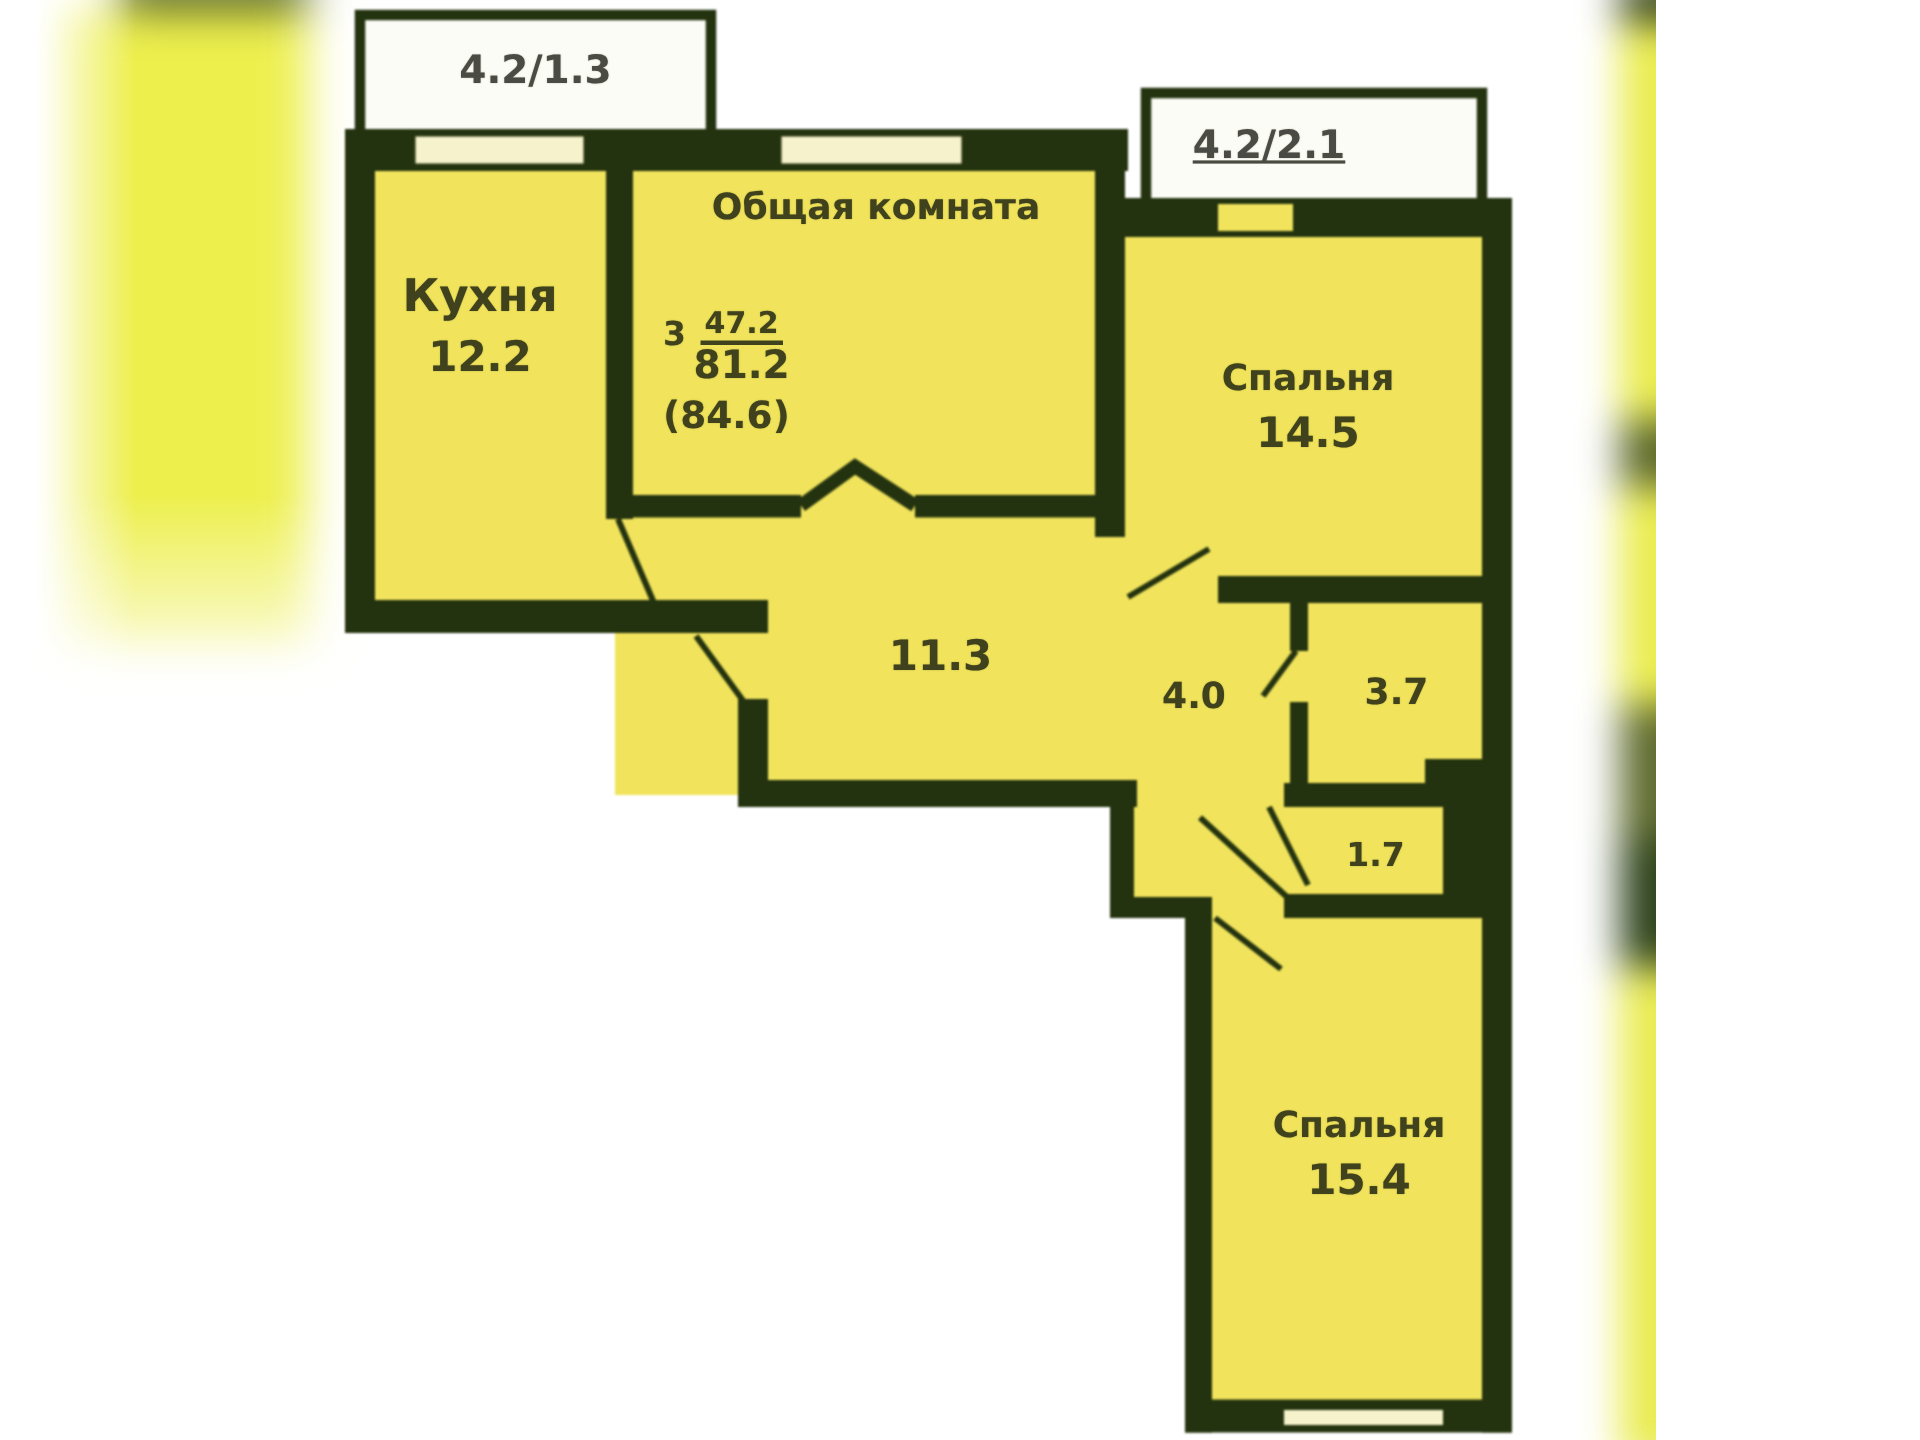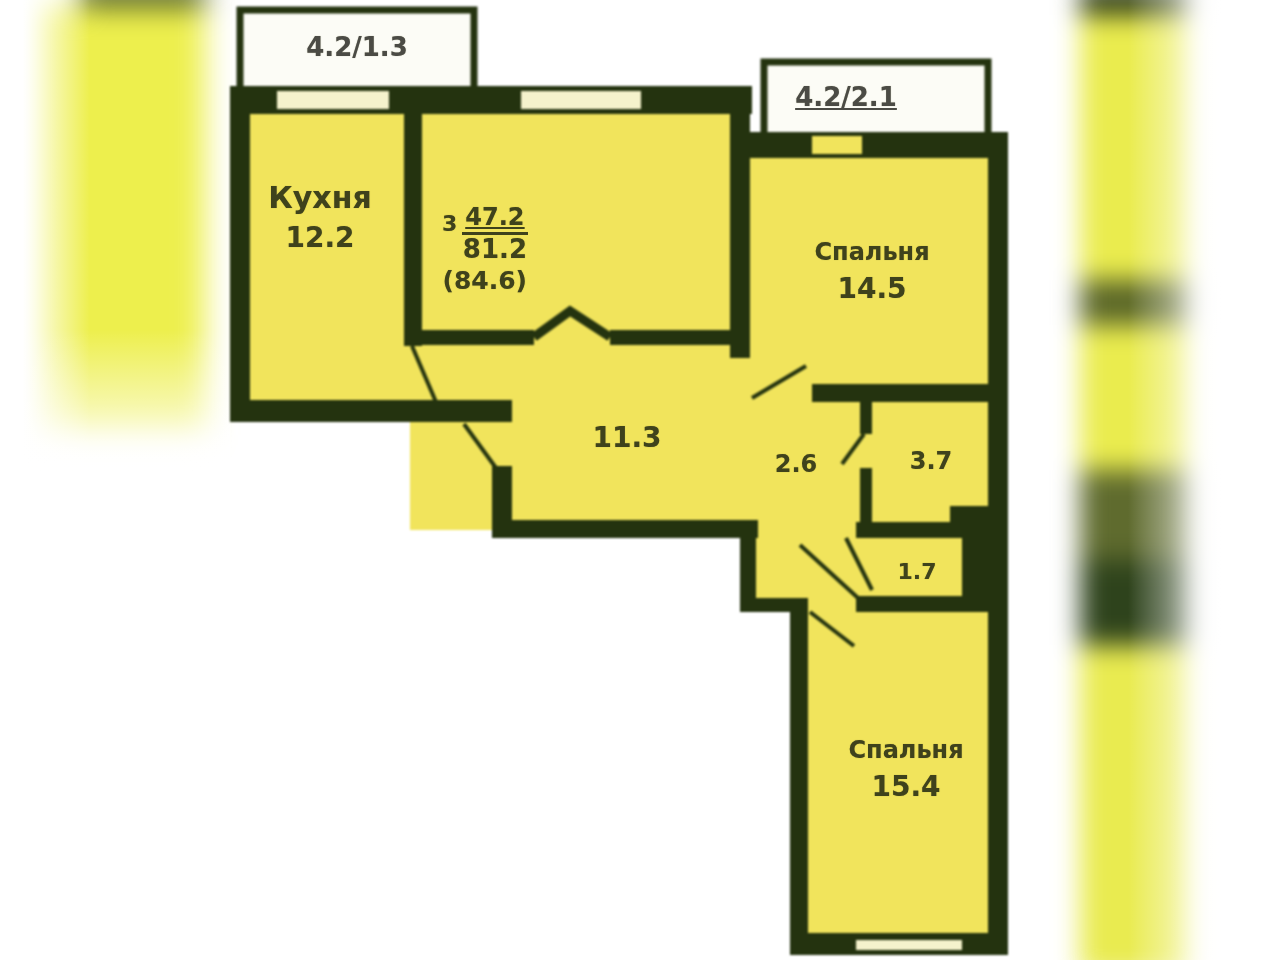--- a/index.html
+++ b/index.html
@@ -4,7 +4,7 @@
 <style>
   html,body{margin:0;padding:0;background:#fff;}
   .stage{
-    position:relative;width:1280px;height:960px;overflow:hidden;background:#ffffff;
+    position:relative;width:1104px;height:960px;overflow:hidden;background:#ffffff;
     font-family:"DejaVu Sans",sans-serif;
   }
   

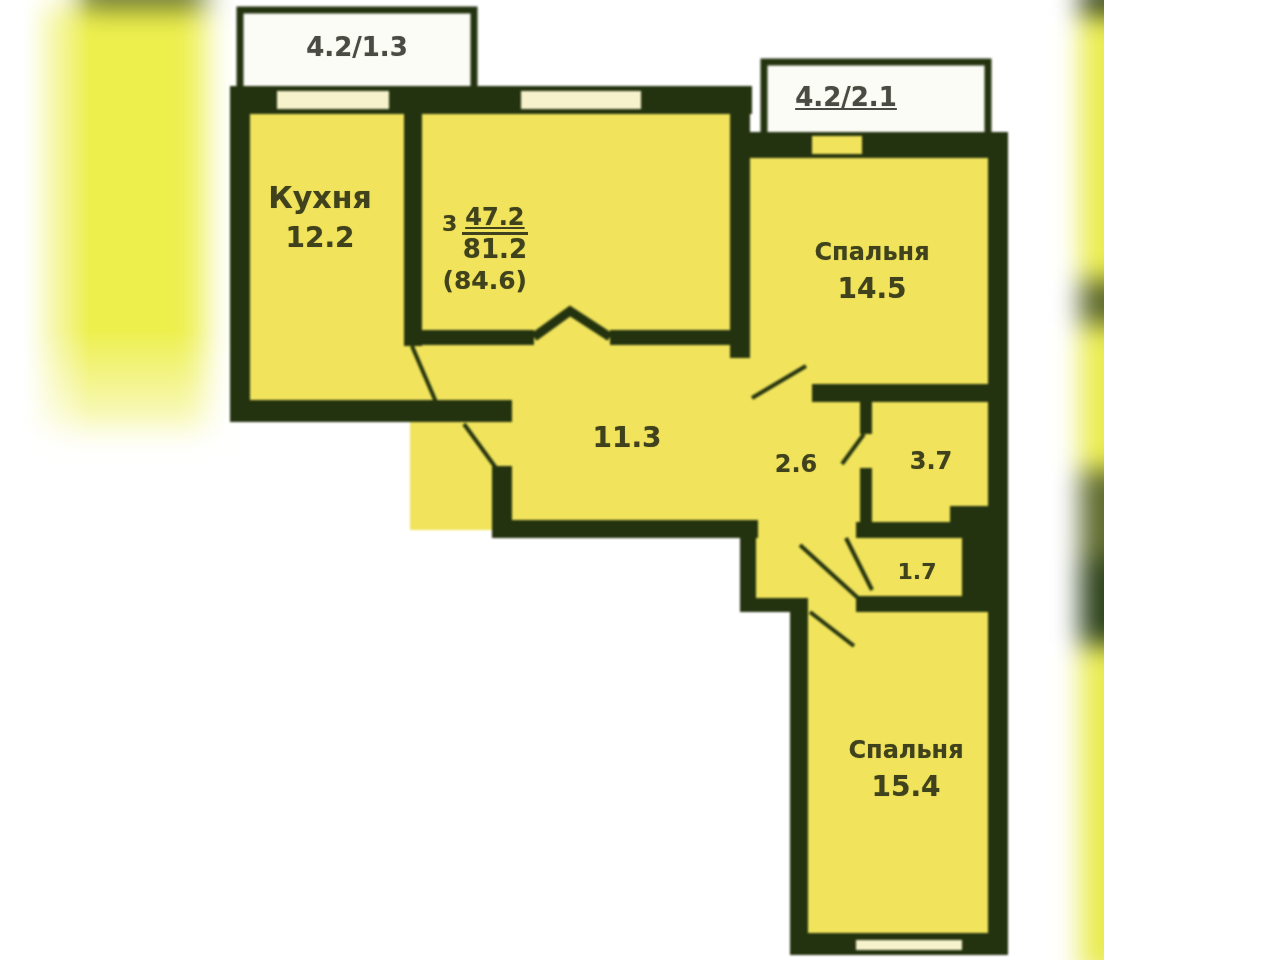--- a/index.html
+++ b/index.html
@@ -133,6 +133,7 @@
   <div class="lbl balcony-lbl" style="left:846px;top:97px;text-decoration:underline;">4.2/2.1</div>
 
   <div class="room-lbl" style="left:584px;top:124px;">
+    <div class="rname">Общая комната</div>
   </div>
 
   <div class="room-lbl" style="left:320px;top:180px;">

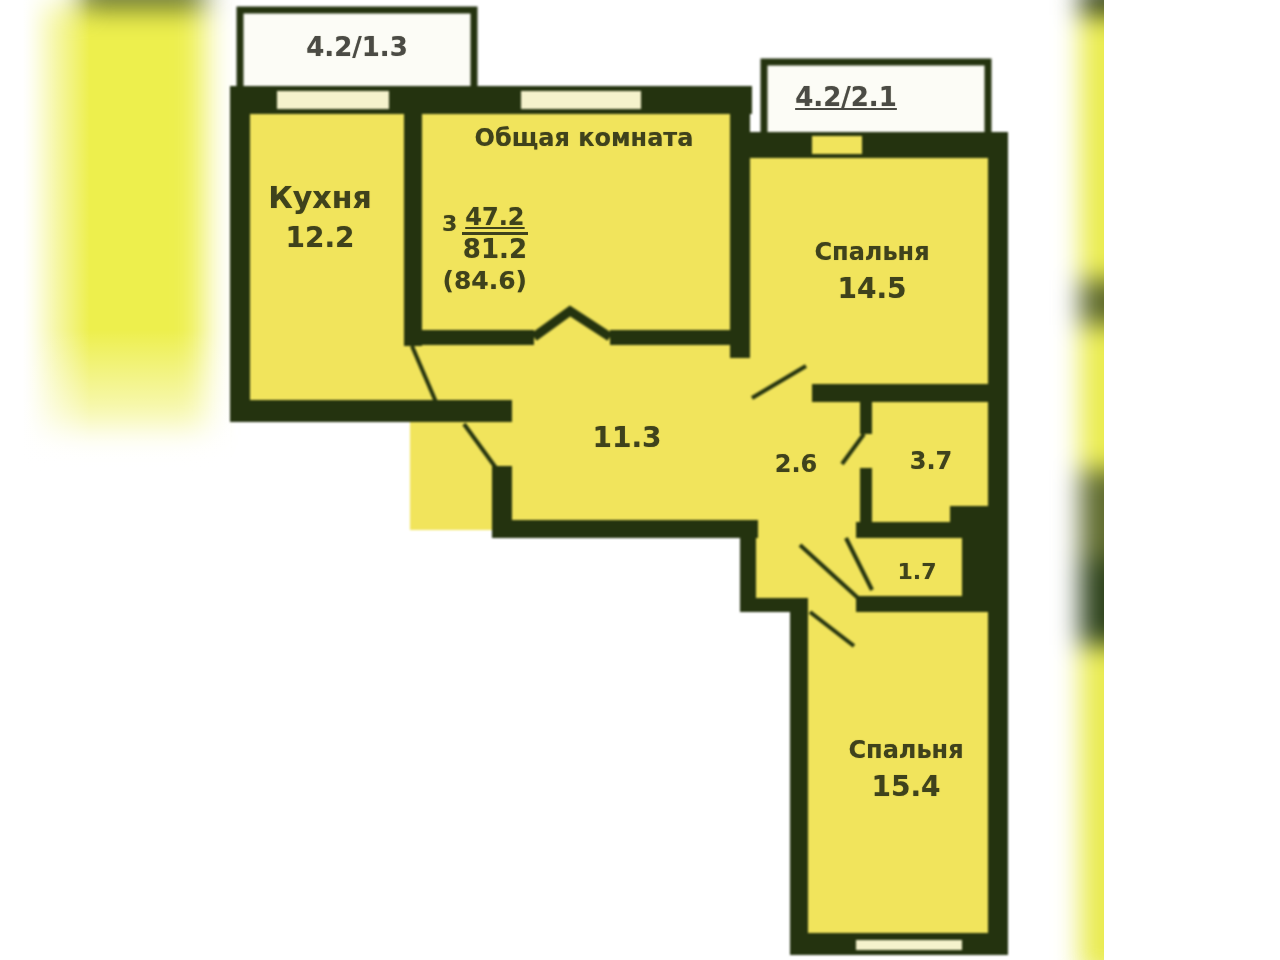--- a/index.html
+++ b/index.html
@@ -39,7 +39,7 @@
   .srow{display:flex;align-items:flex-start;gap:5px;}
   .scount{font-size:22px;margin-top:7px;}
   .sfrac{display:flex;flex-direction:column;align-items:center;line-height:1.15;}
-  .snum{font-size:24px;border-bottom:3px solid var(--label-text,#3f421c);padding:0 3px;text-decoration:underline;}
+  .snum{font-size:20px;border-bottom:3px solid var(--label-text,#3f421c);padding:0 3px;}
   .sden{font-size:26px;}
   .stot{font-size:25px;margin-top:2px;}
 </style>

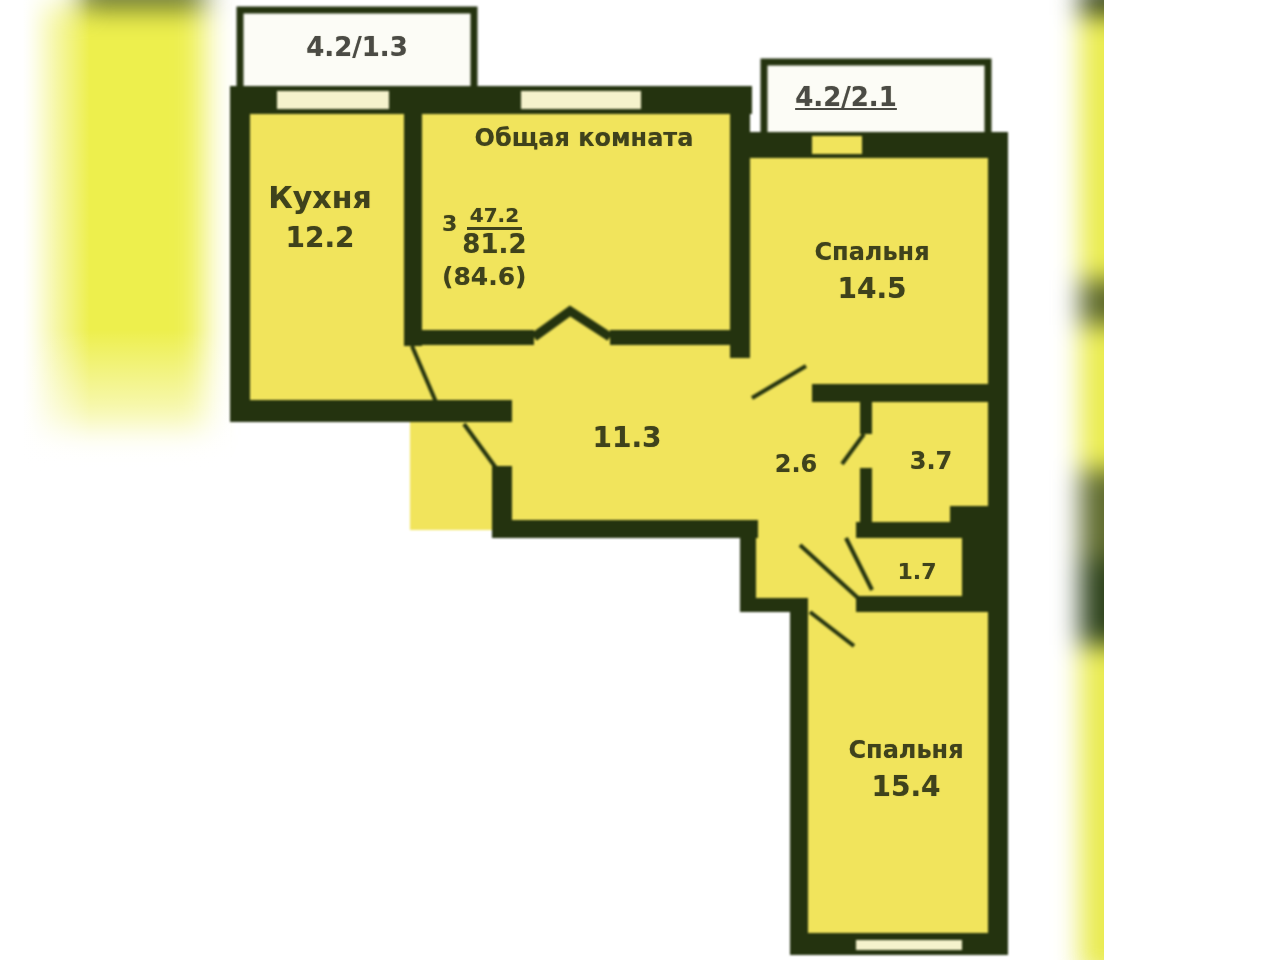--- a/index.html
+++ b/index.html
@@ -159,7 +159,7 @@
 
   <div class="lbl area28" style="left:627px;top:437px;">11.3</div>
 
-  <div class="lbl area24" style="left:796px;top:464px;">2.6</div>
+  <div class="lbl area24" style="left:796px;top:464px;">4.0</div>
 
   <div class="lbl area24" style="left:931px;top:461px;">3.7</div>
 

